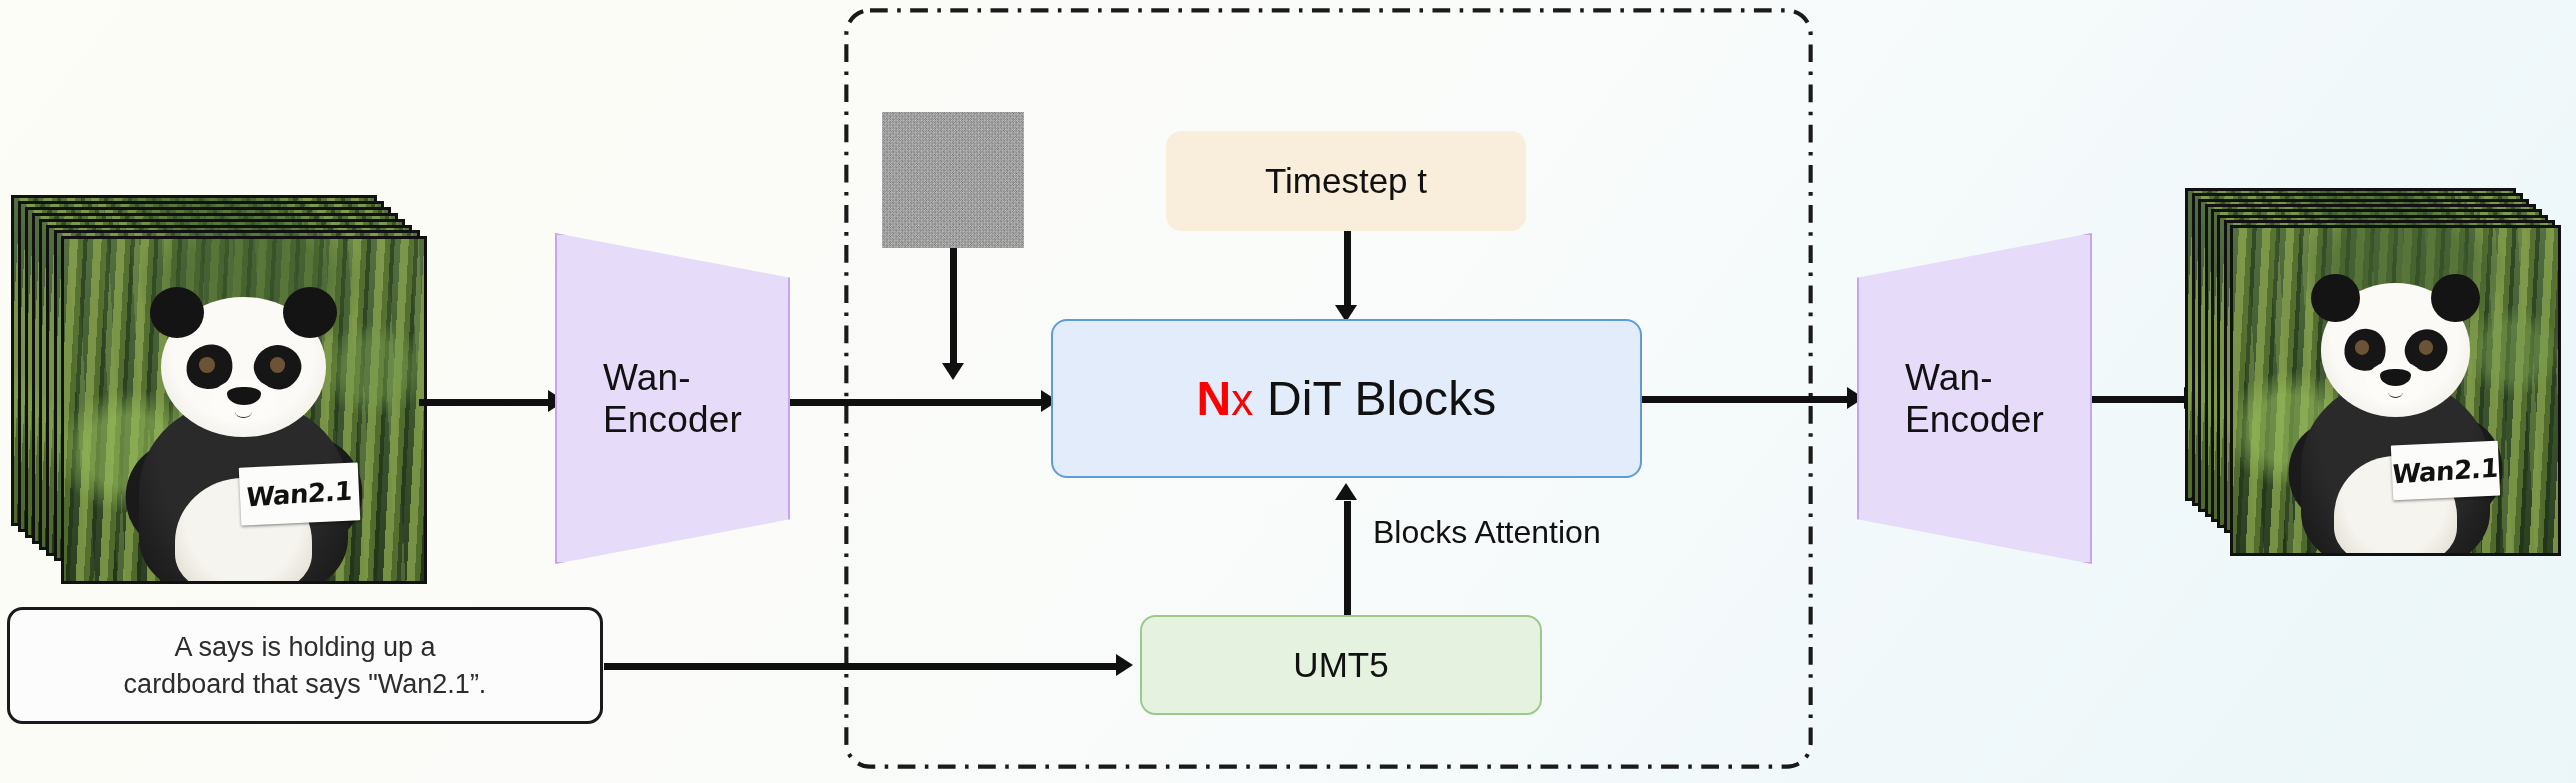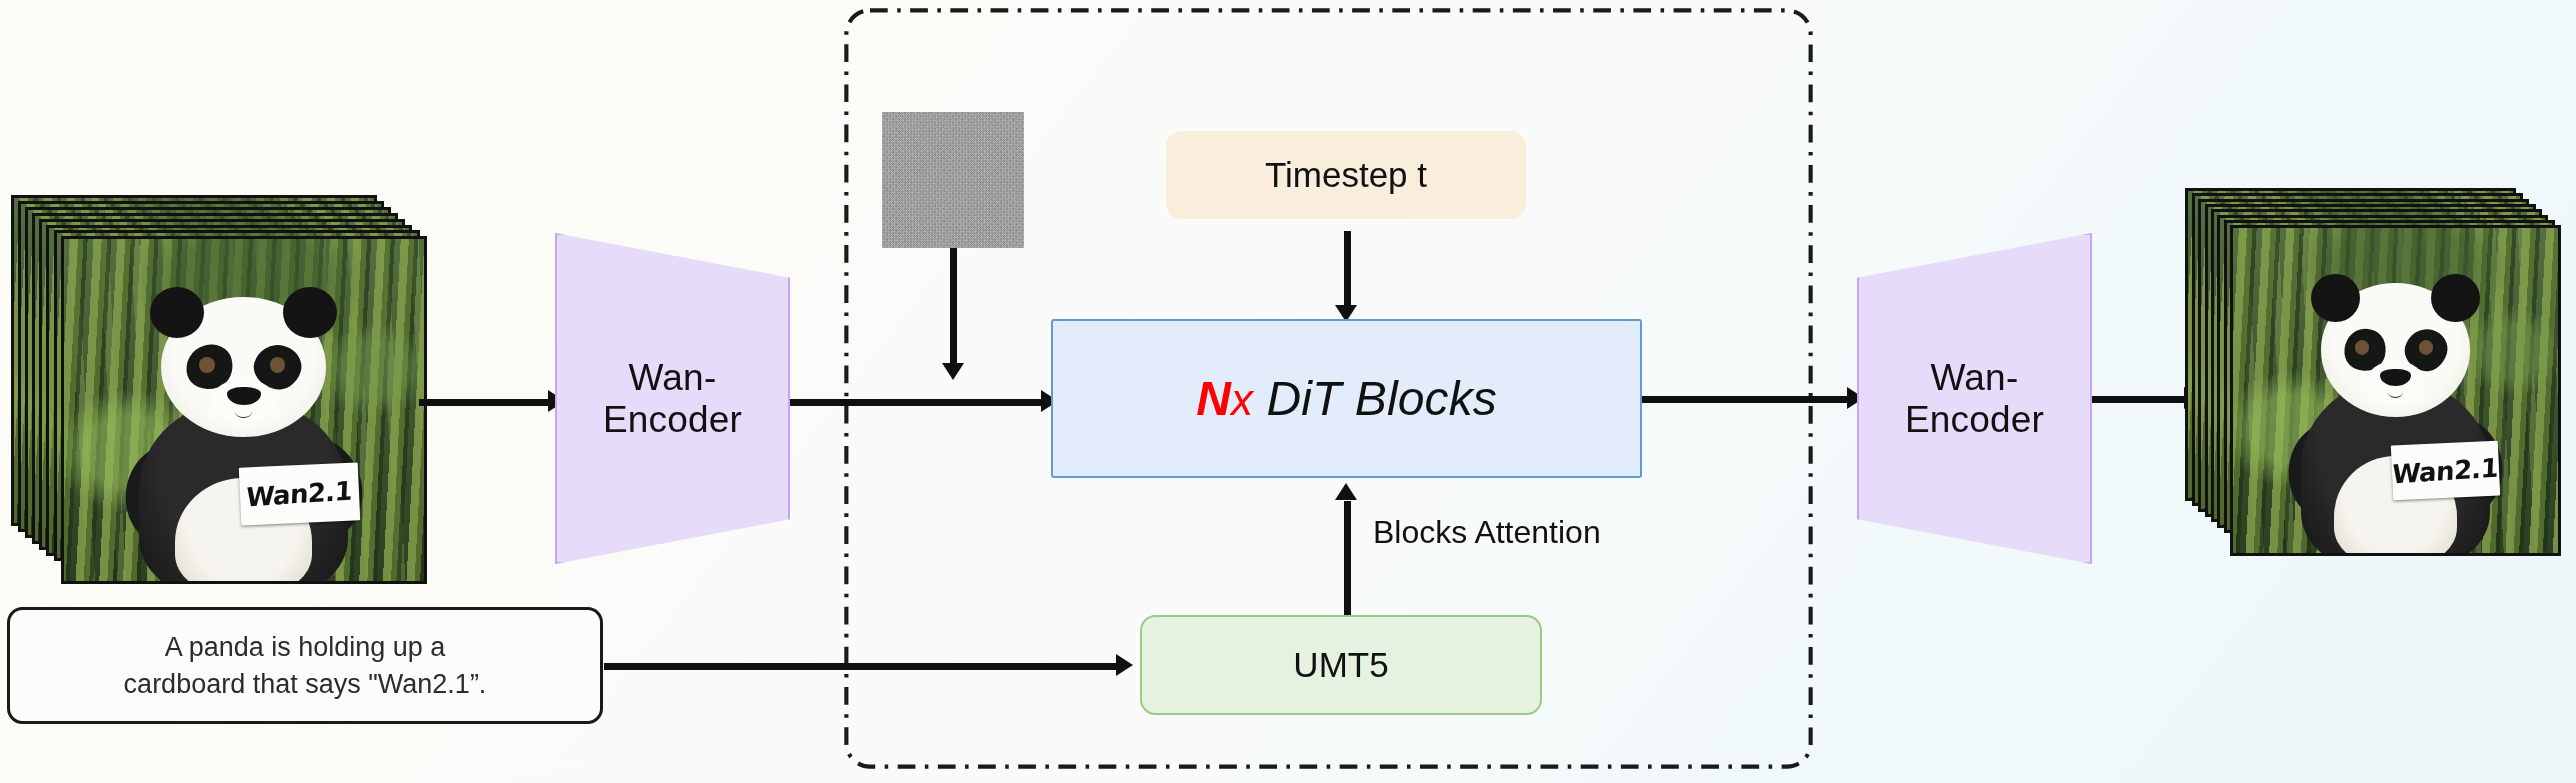--- a/index.html
+++ b/index.html
@@ -282,7 +282,7 @@
   <div class="arrow arrow-v" style="left:950px;top:248px;height:118px;"></div>
   <div class="head head-d" style="left:942px;top:363px;"></div>
 
-  <div class="roundbox timestep" style="left:1166px;top:131px;width:360px;height:88px;">
+  <div class="roundbox timestep" style="left:1166px;top:131px;width:360px;height:100px;">
     <span>Timestep t</span>
   </div>
   <div class="arrow arrow-v" style="left:1344px;top:231px;height:77px;"></div>

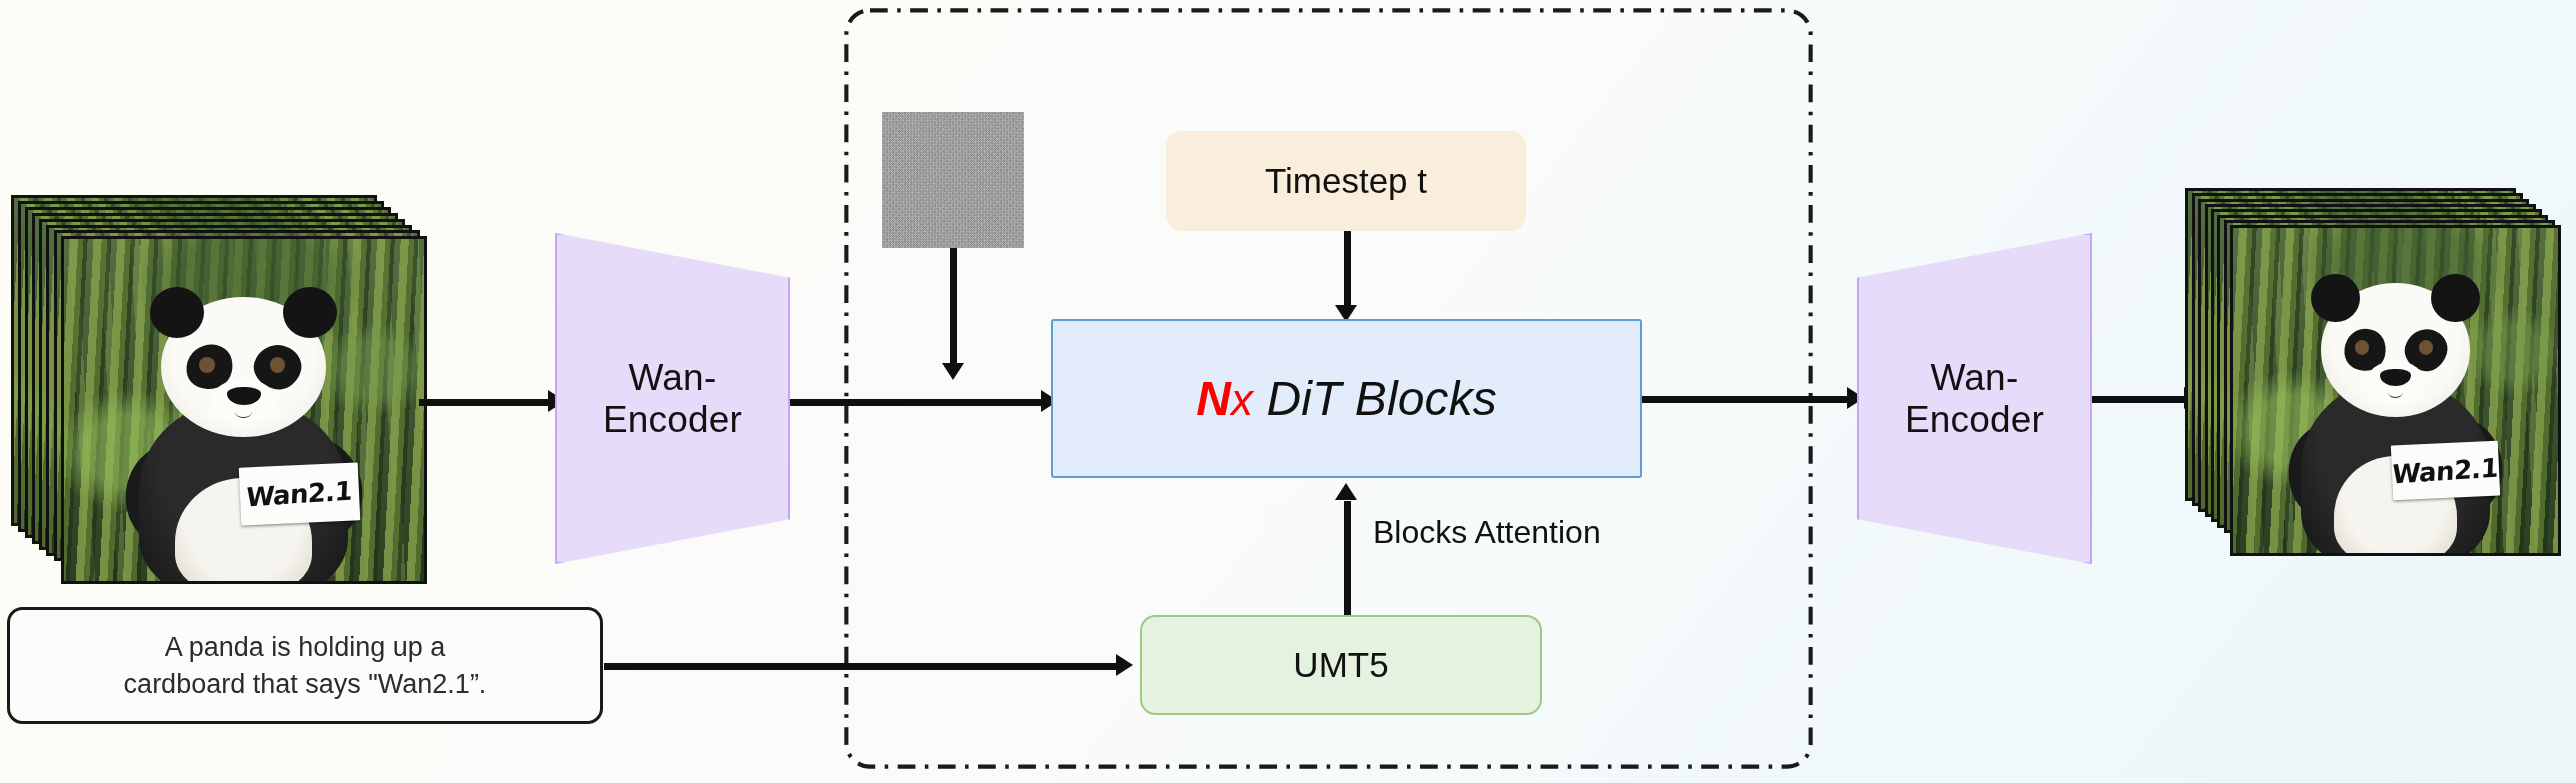--- a/index.html
+++ b/index.html
@@ -123,7 +123,7 @@
     border:2.4px solid #c6a6f0;
     box-sizing:border-box;
     display:flex;align-items:center;justify-content:center;
-    text-align:center;
+    text-align:left;
     color:#111;
     font-size:37px;line-height:1.12;
     letter-spacing:0.2px;

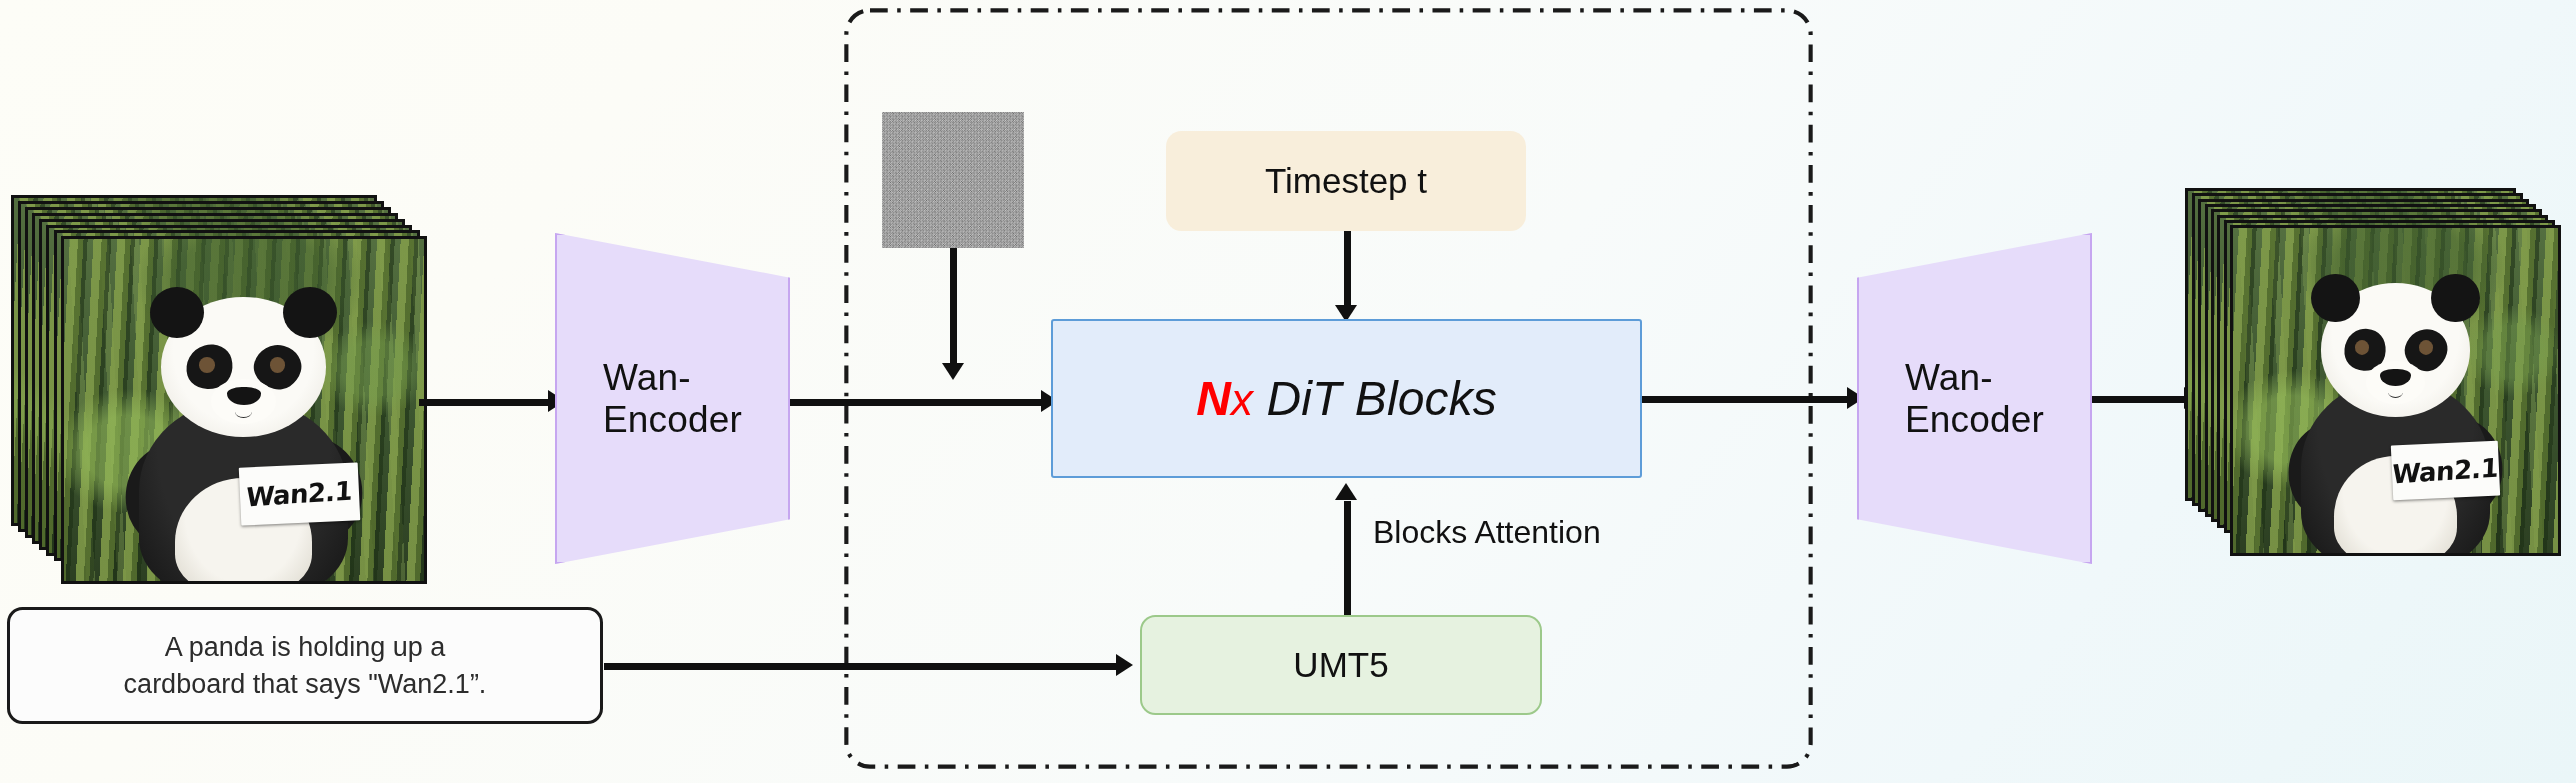--- a/index.html
+++ b/index.html
@@ -137,8 +137,8 @@
     color:#111;
   }
   .dit{
-    background:#e2ecfa;border:2.4px solid #5d9cd8;border-radius:3px;
-    font-size:48px;letter-spacing:0.1px;font-style:italic;
+    background:#e2ecfa;border:2.4px solid #5d9cd8;border-radius:16px;
+    font-size:48px;letter-spacing:0.1px;
   }
   .dit .nx{color:#ff0000;font-weight:700;}
   .dit .nx .mult{font-weight:400;font-size:44px;}

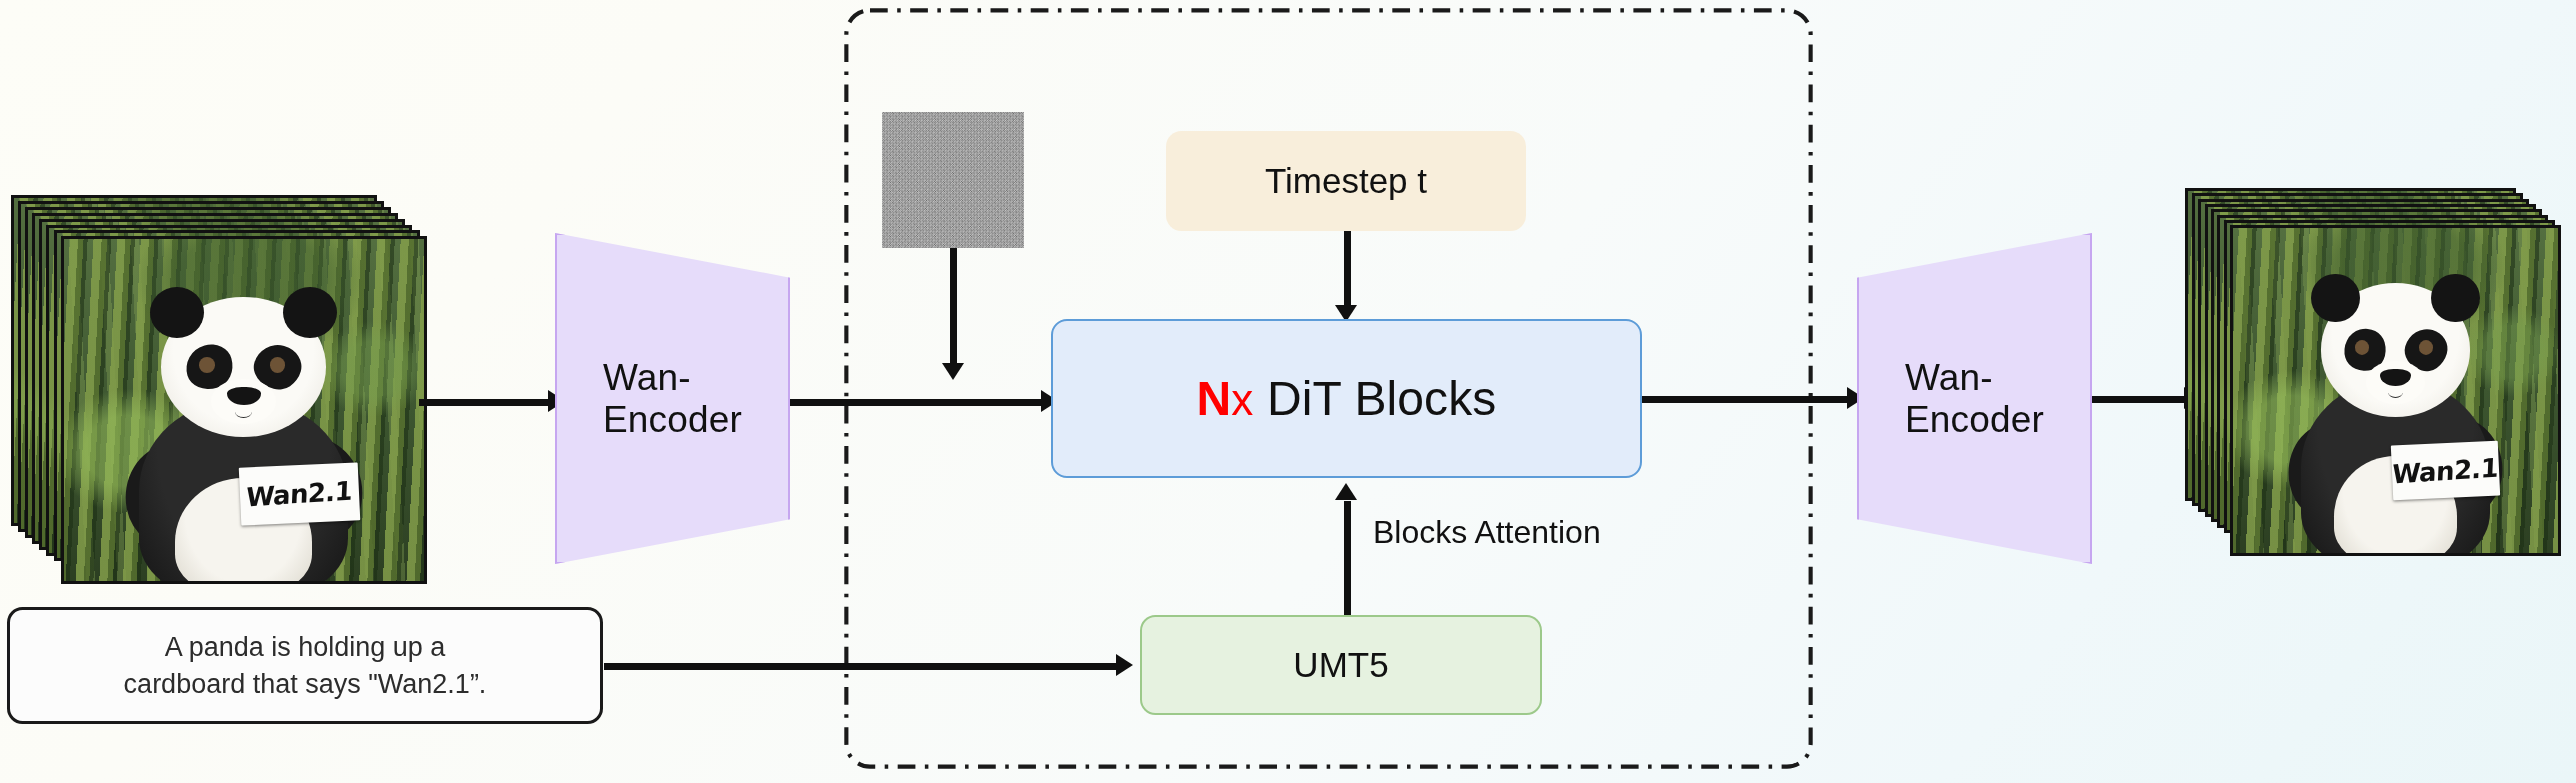--- a/index.html
+++ b/index.html
@@ -308,7 +308,7 @@
 
   <div class="roundbox prompt" style="left:7px;top:607px;width:596px;height:117px;">
     <span>
-      <span>A panda is holding up a</span><br>
+      <span>A says is holding up a</span><br>
       <span>cardboard that says "Wan2.1”.</span>
     </span>
   </div>

